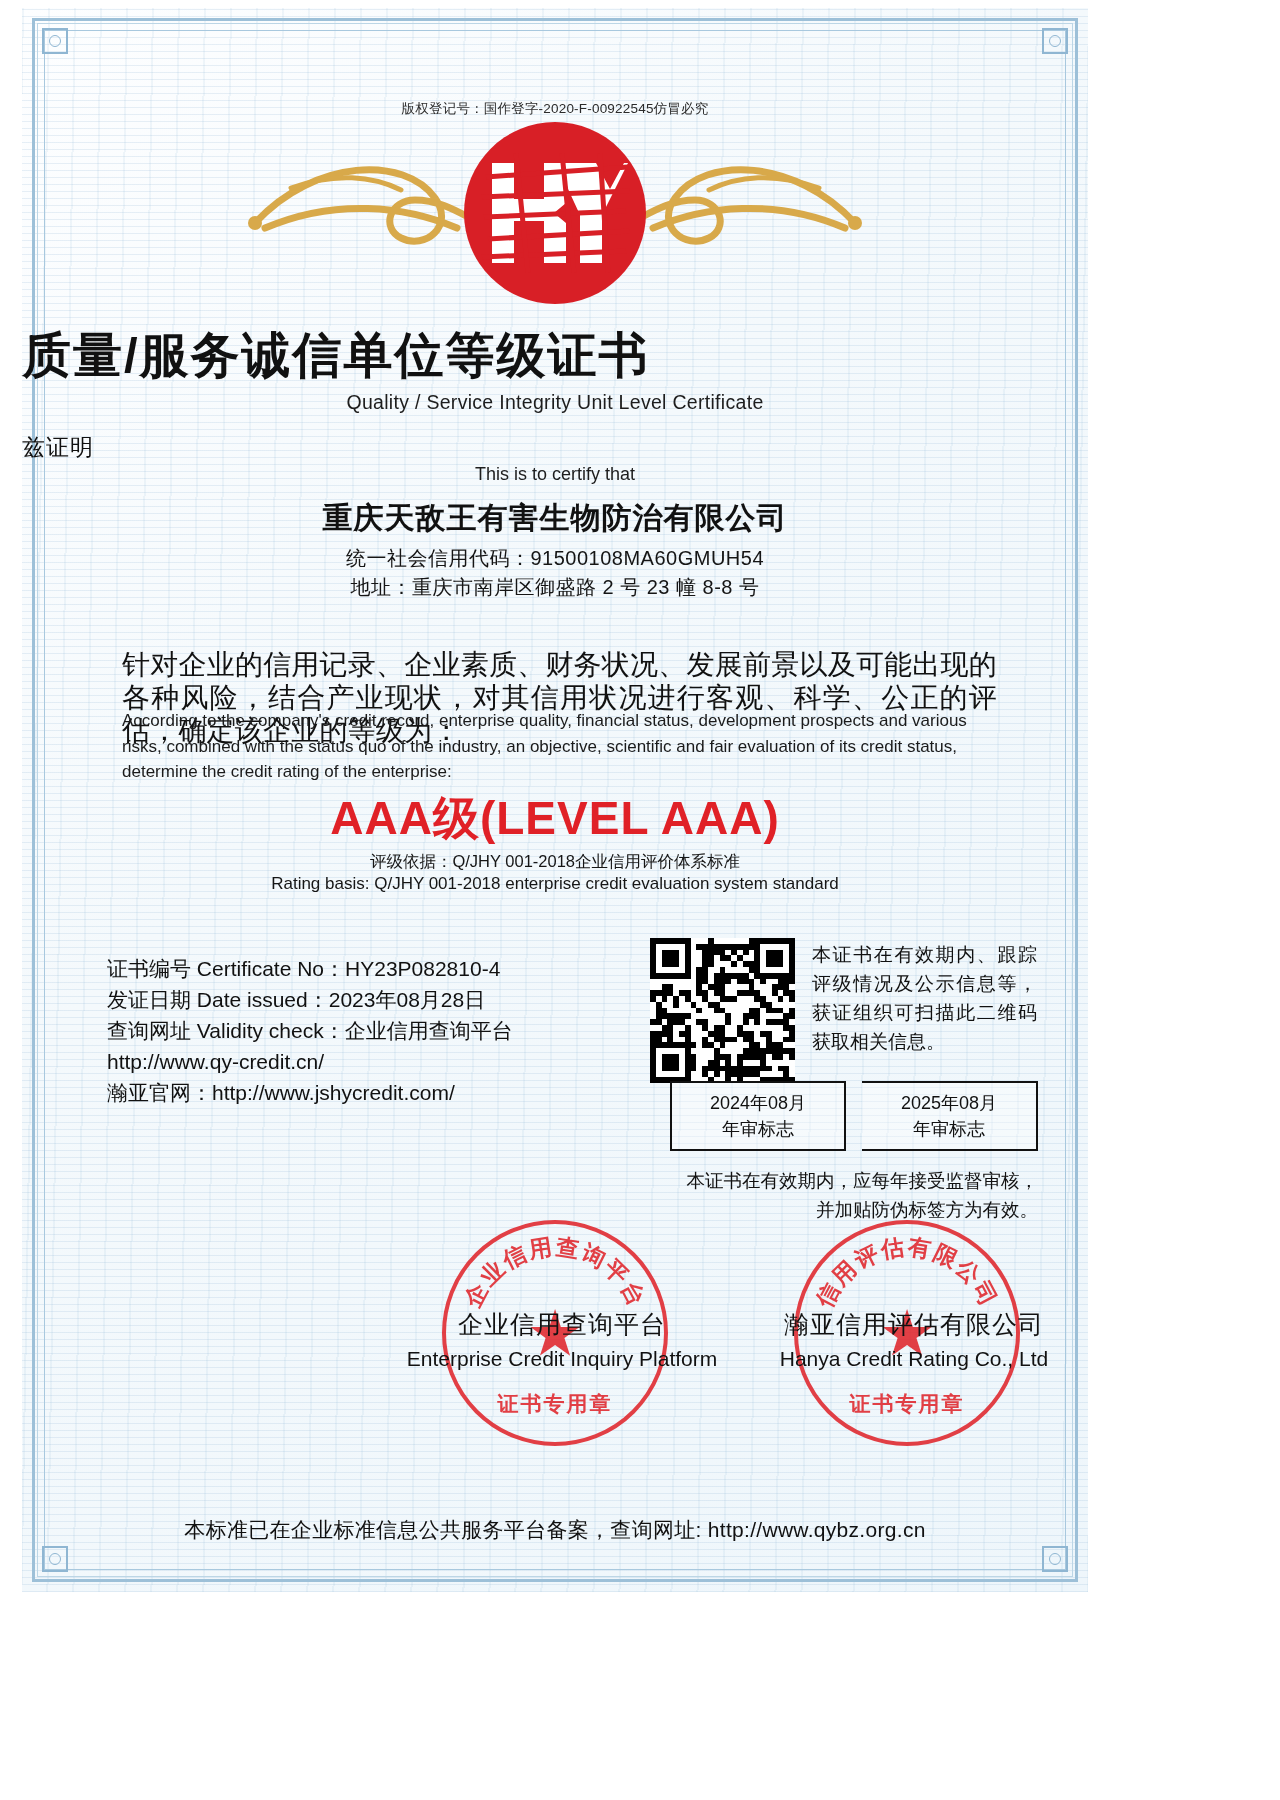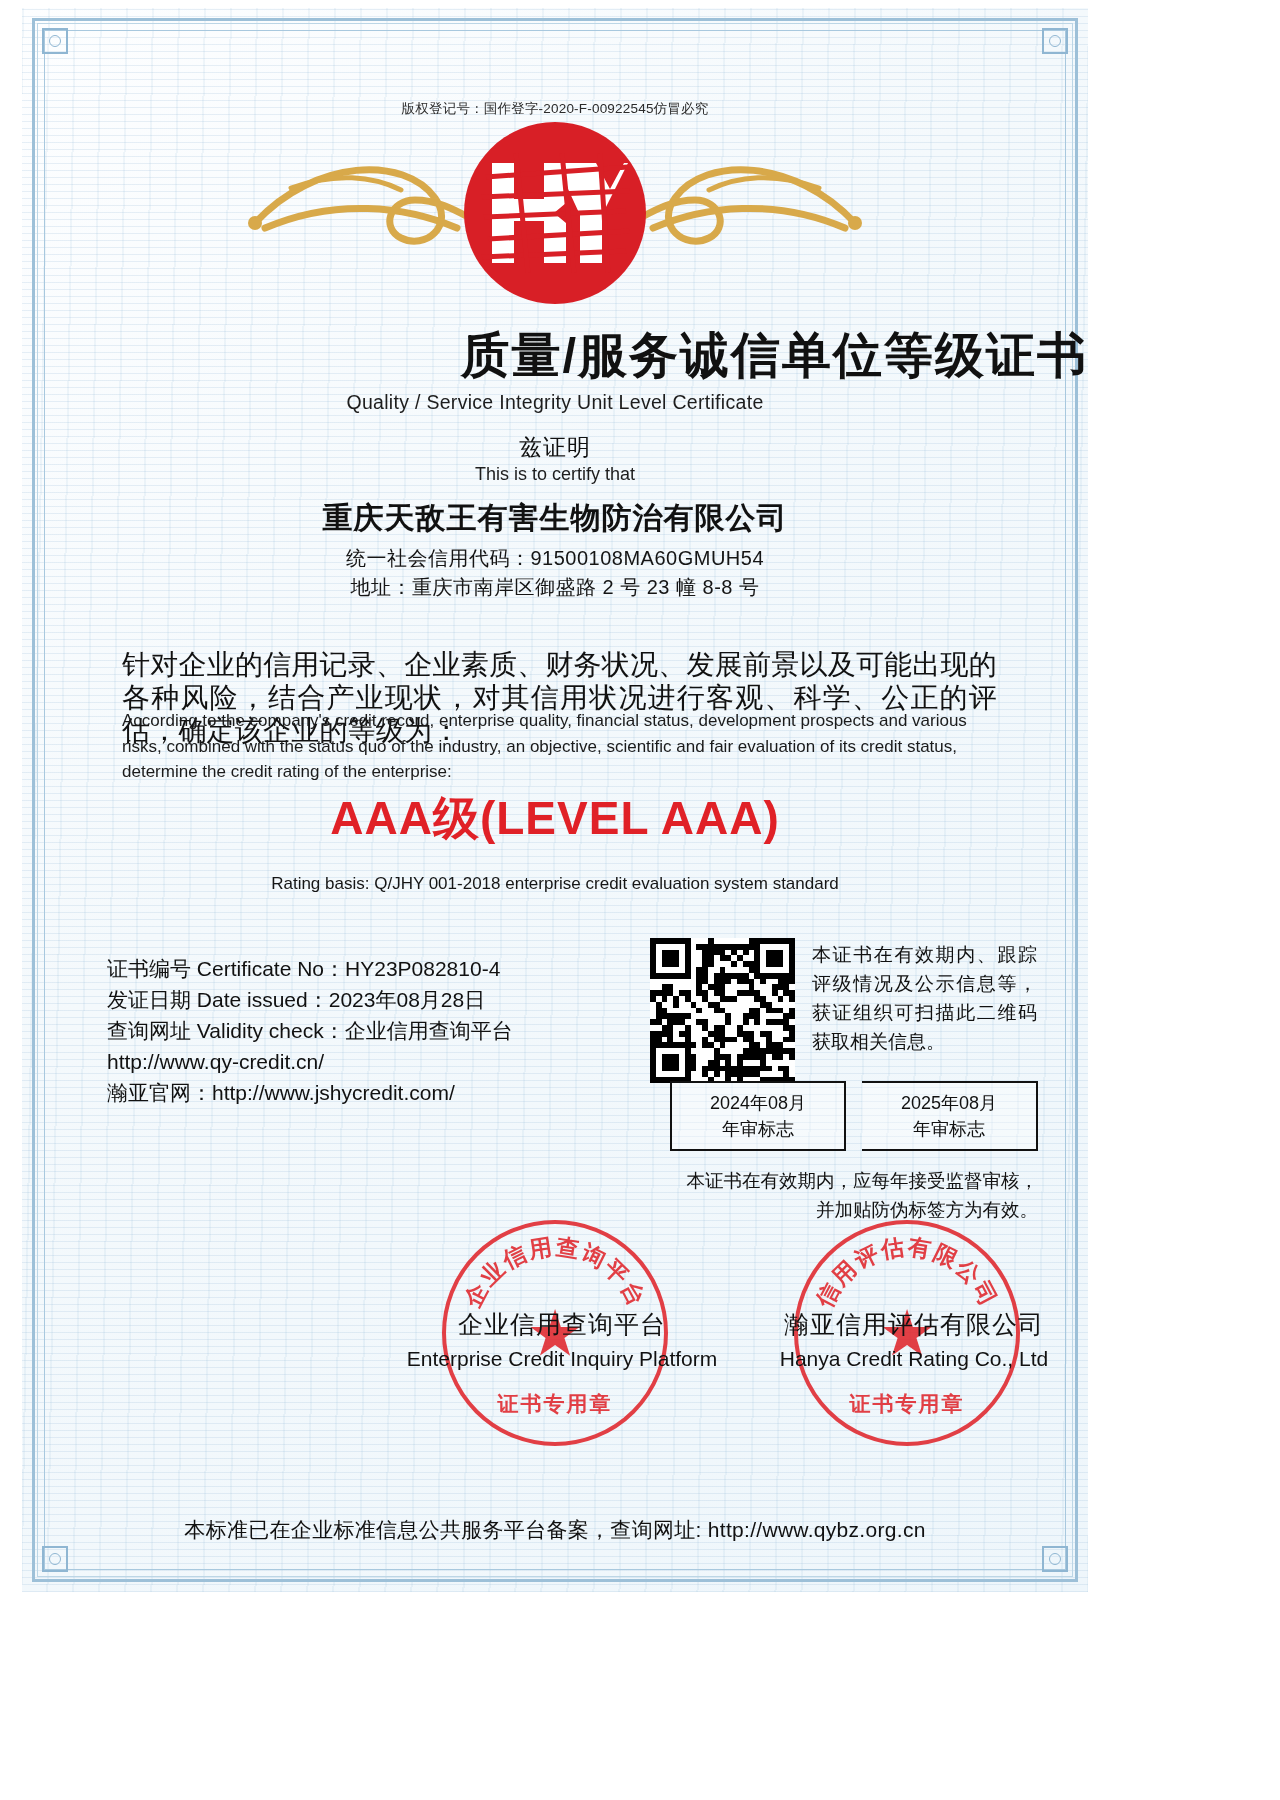--- a/index.html
+++ b/index.html
@@ -128,7 +128,7 @@
     position: absolute;
     top: 315px;
     width: 100%;
-    text-align: right;
+    text-align: left;
     font-size: 49px;
     font-weight: bold;
     color: #111;

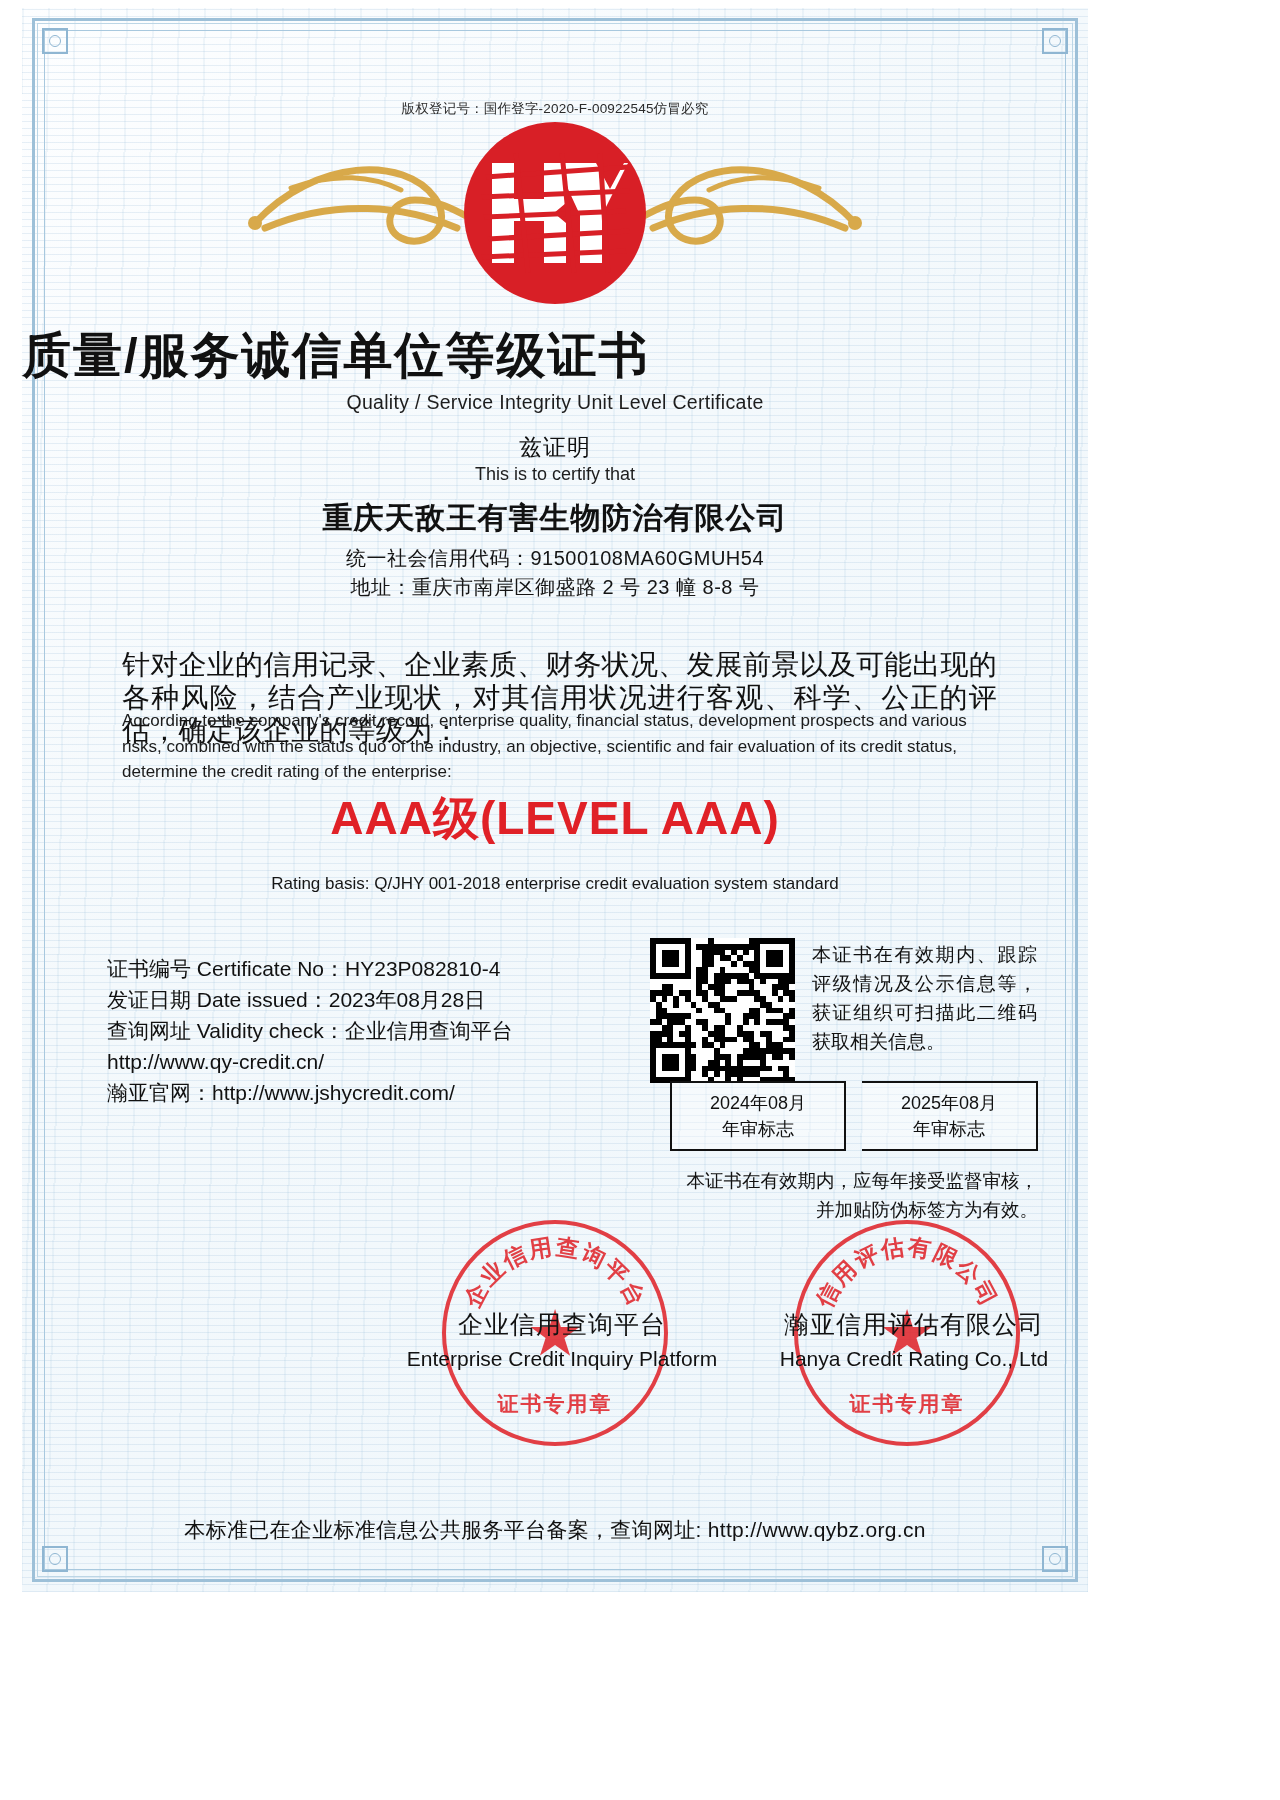--- a/index.html
+++ b/index.html
@@ -147,7 +147,7 @@
     position: absolute;
     top: 424px;
     width: 100%;
-    text-align: center;
+    text-align: left;
     font-size: 23px;
     color: #111;
     letter-spacing: 1px;

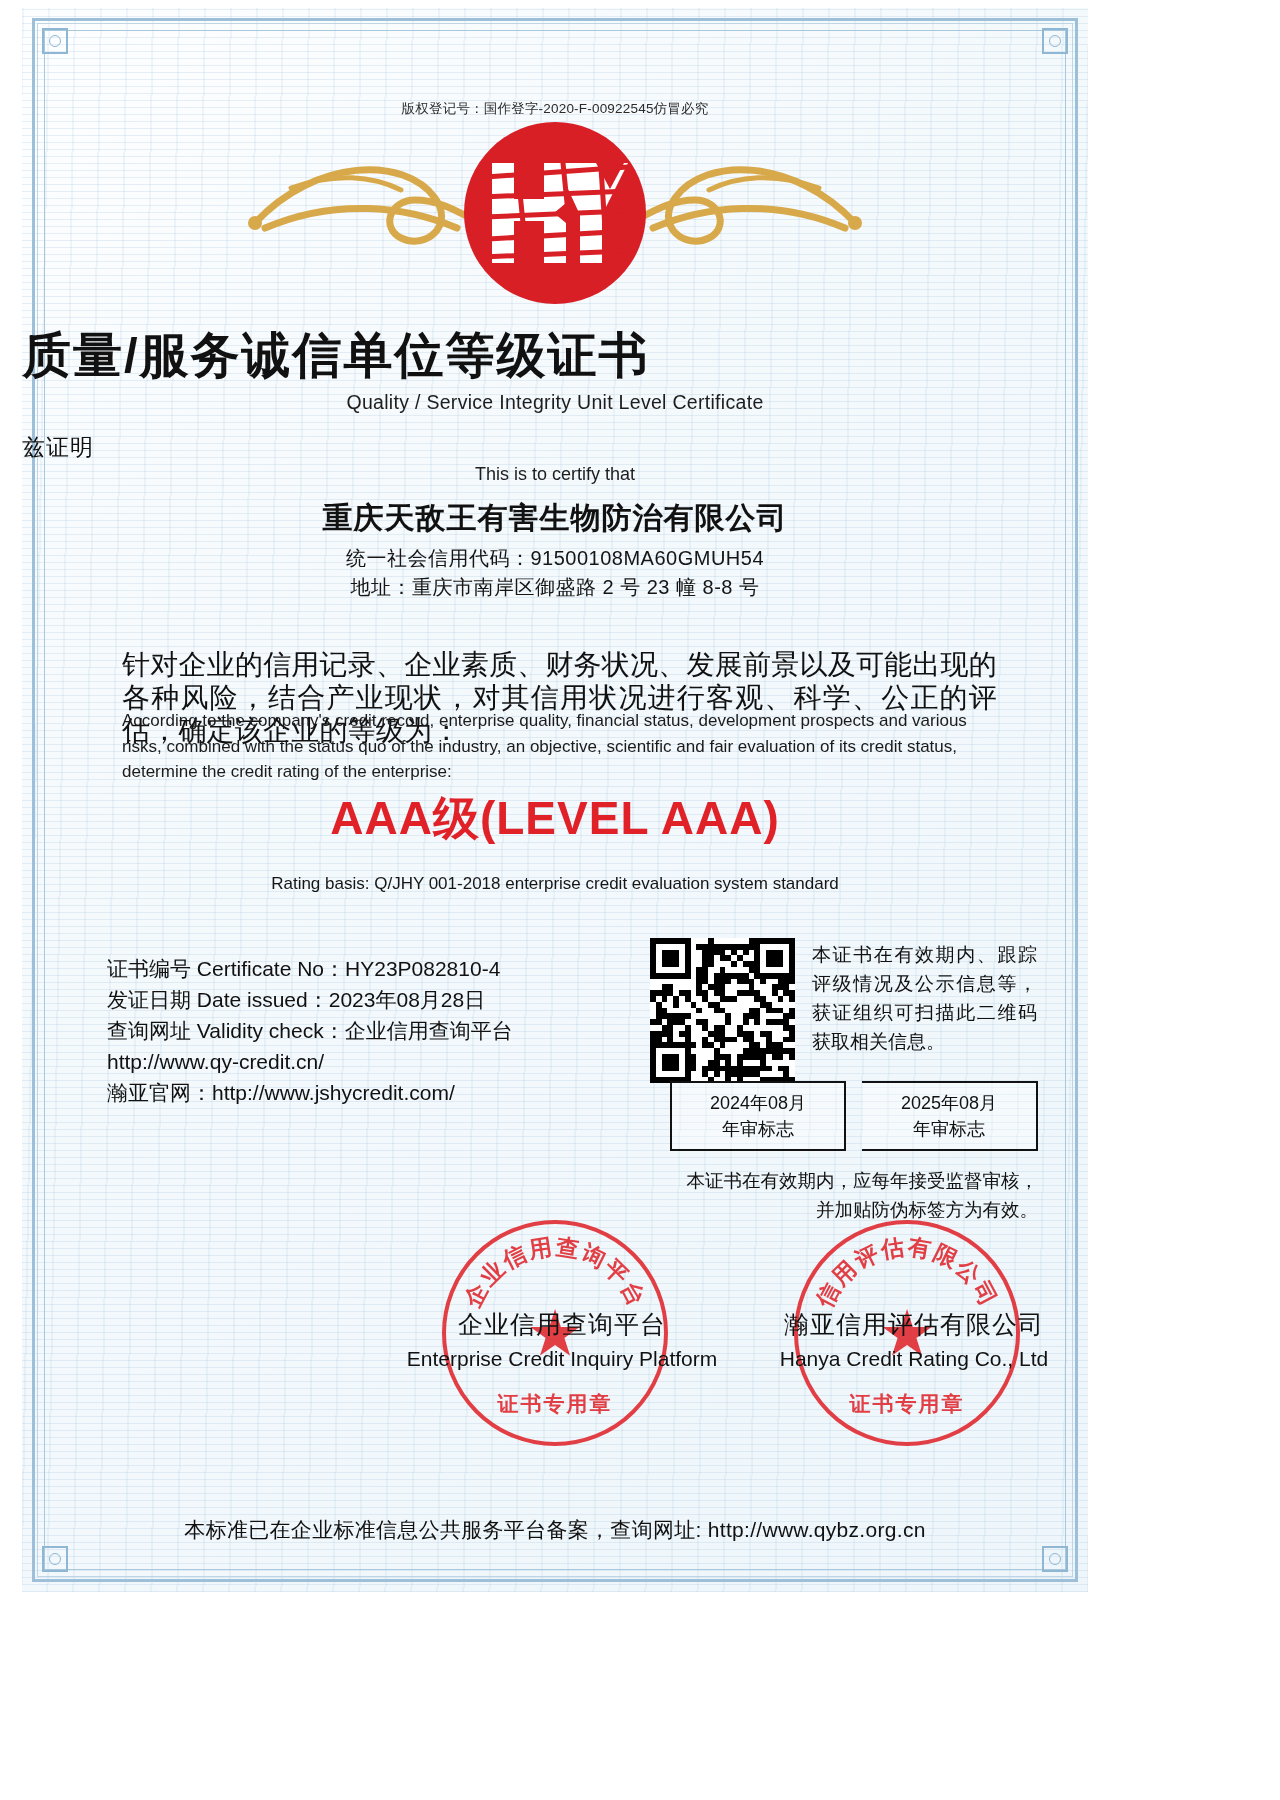--- a/index.html
+++ b/index.html
@@ -463,6 +463,7 @@
   <div class="body-en">According to the company's credit record, enterprise quality, financial status, development prospects and various risks, combined with the status quo of the industry, an objective, scientific and fair evaluation of its credit status, determine the credit rating of the enterprise:</div>
 
   <div class="level">AAA级(LEVEL AAA)</div>
+  <div class="rating-basis-cn">评级依据：Q/JHY 001-2018企业信用评价体系标准</div>
   <div class="rating-basis-en">Rating basis: Q/JHY 001-2018 enterprise credit evaluation system standard</div>
 
   <div class="details">

